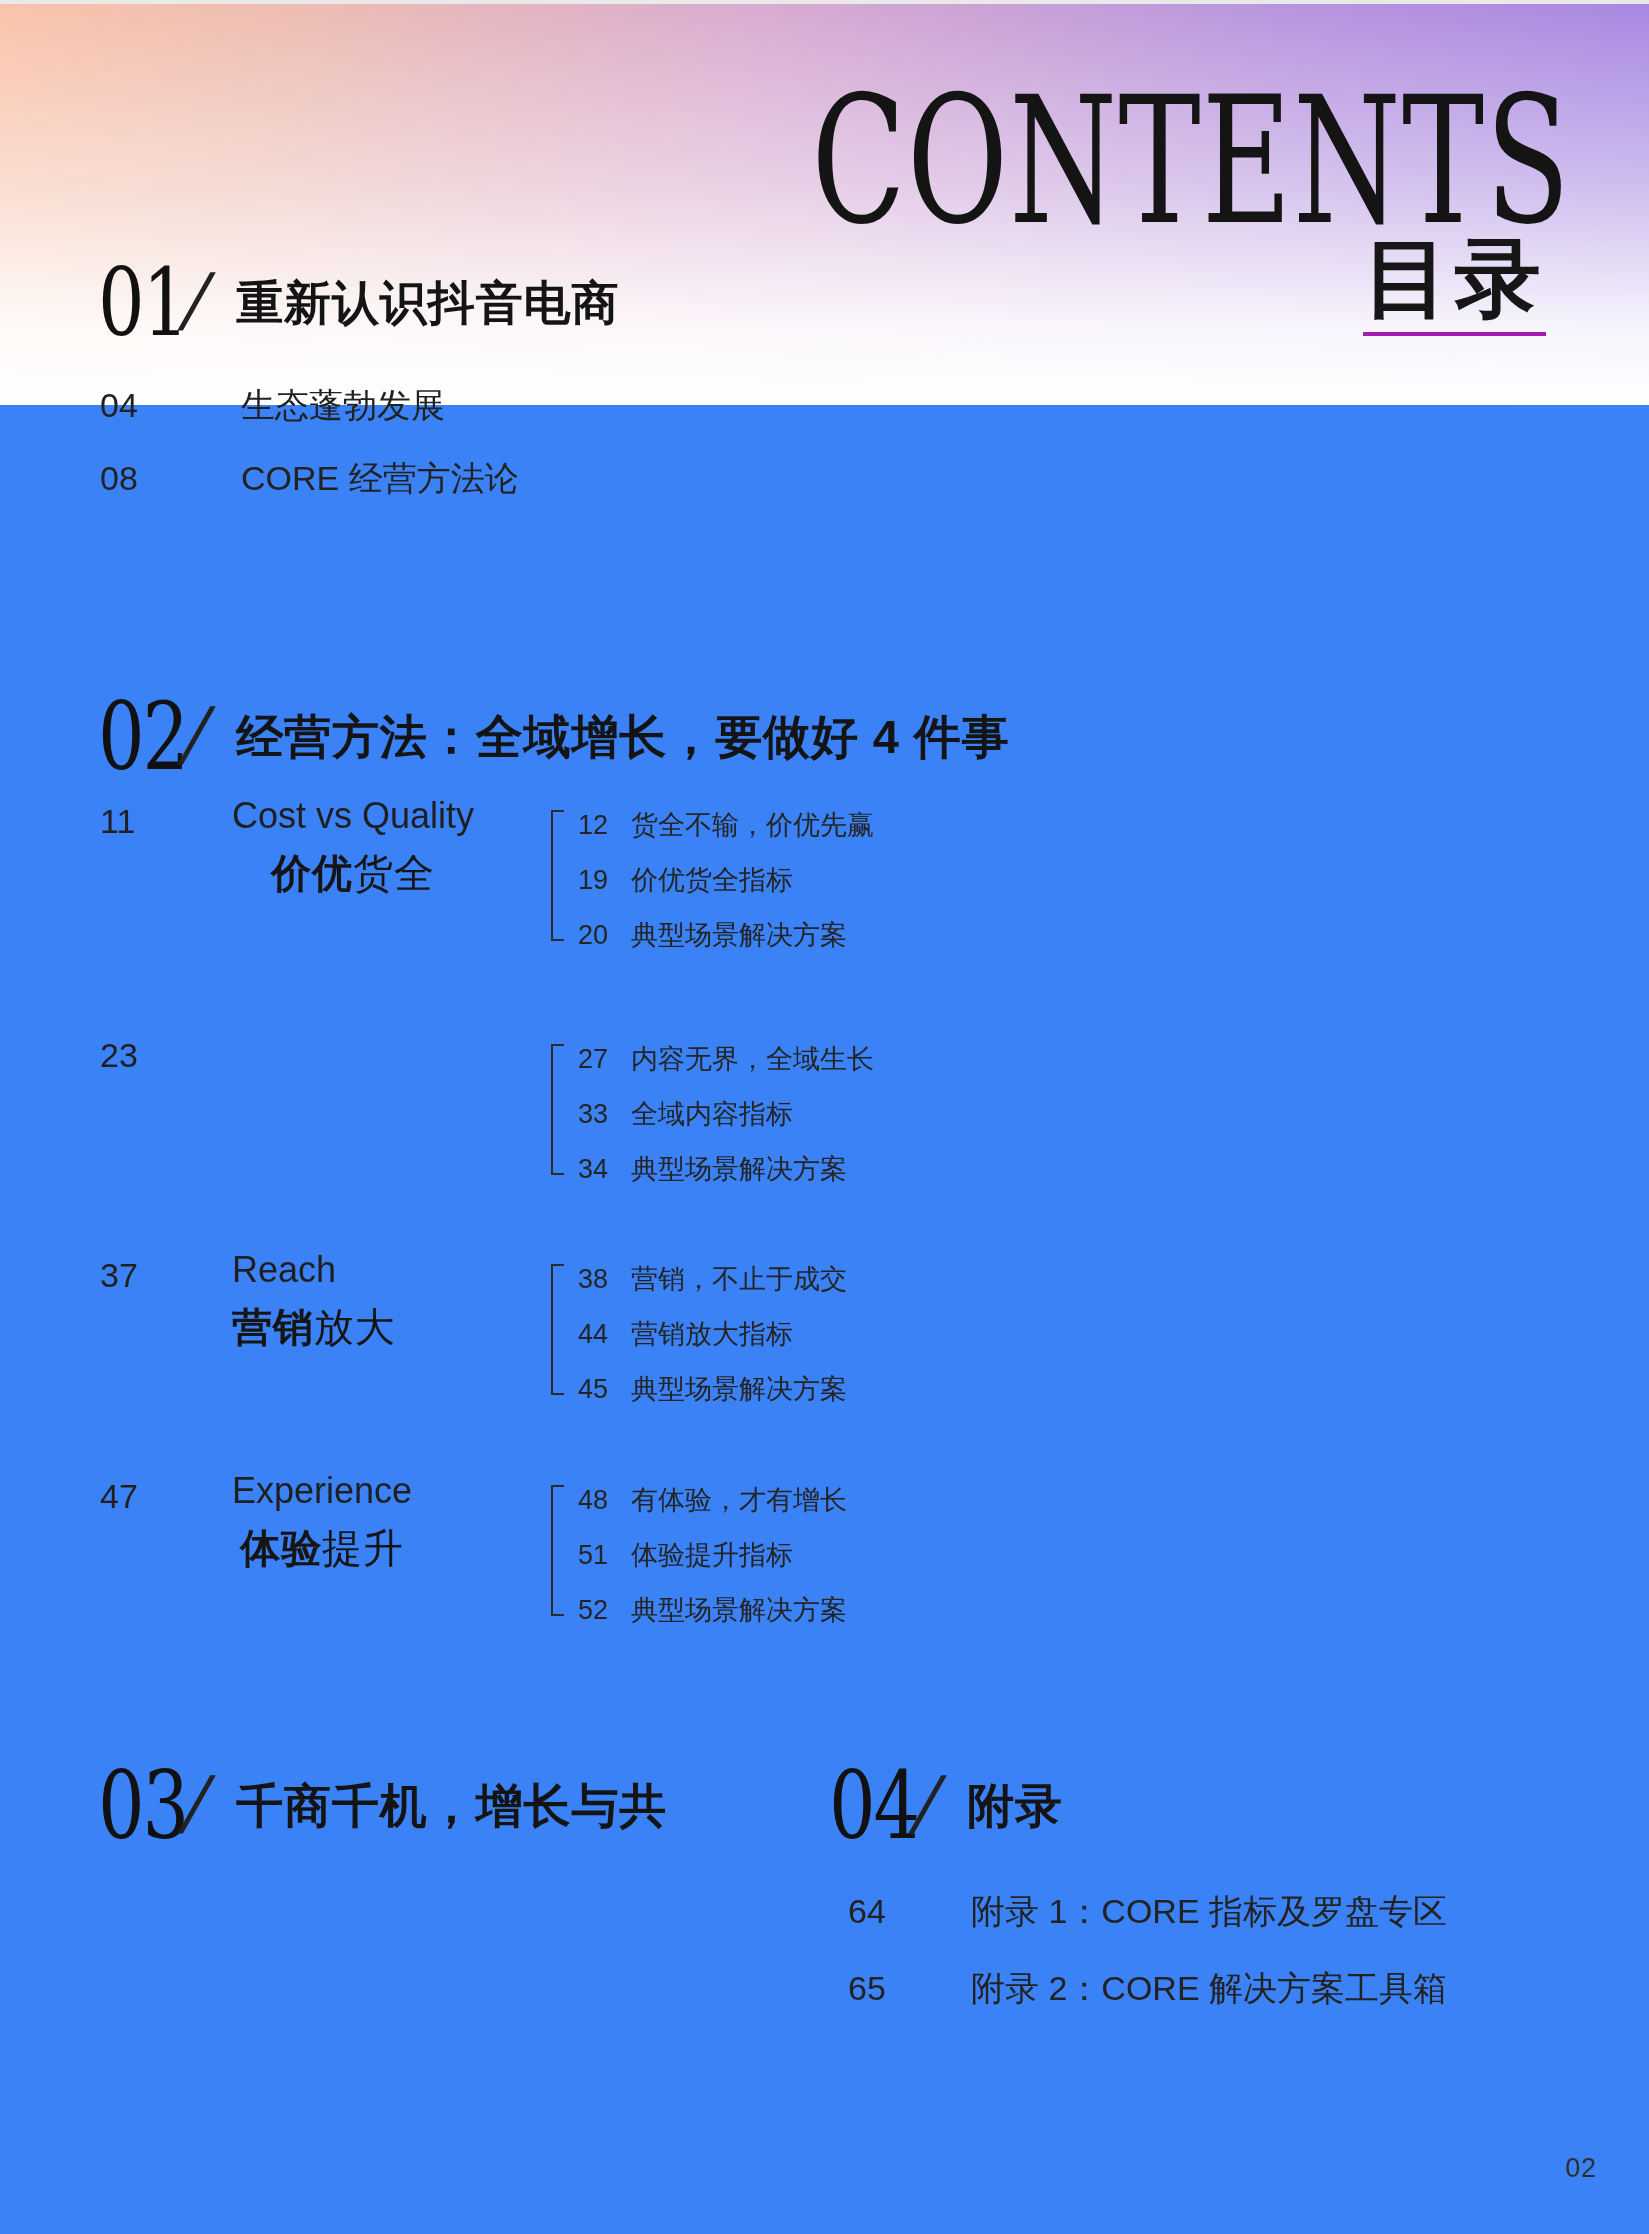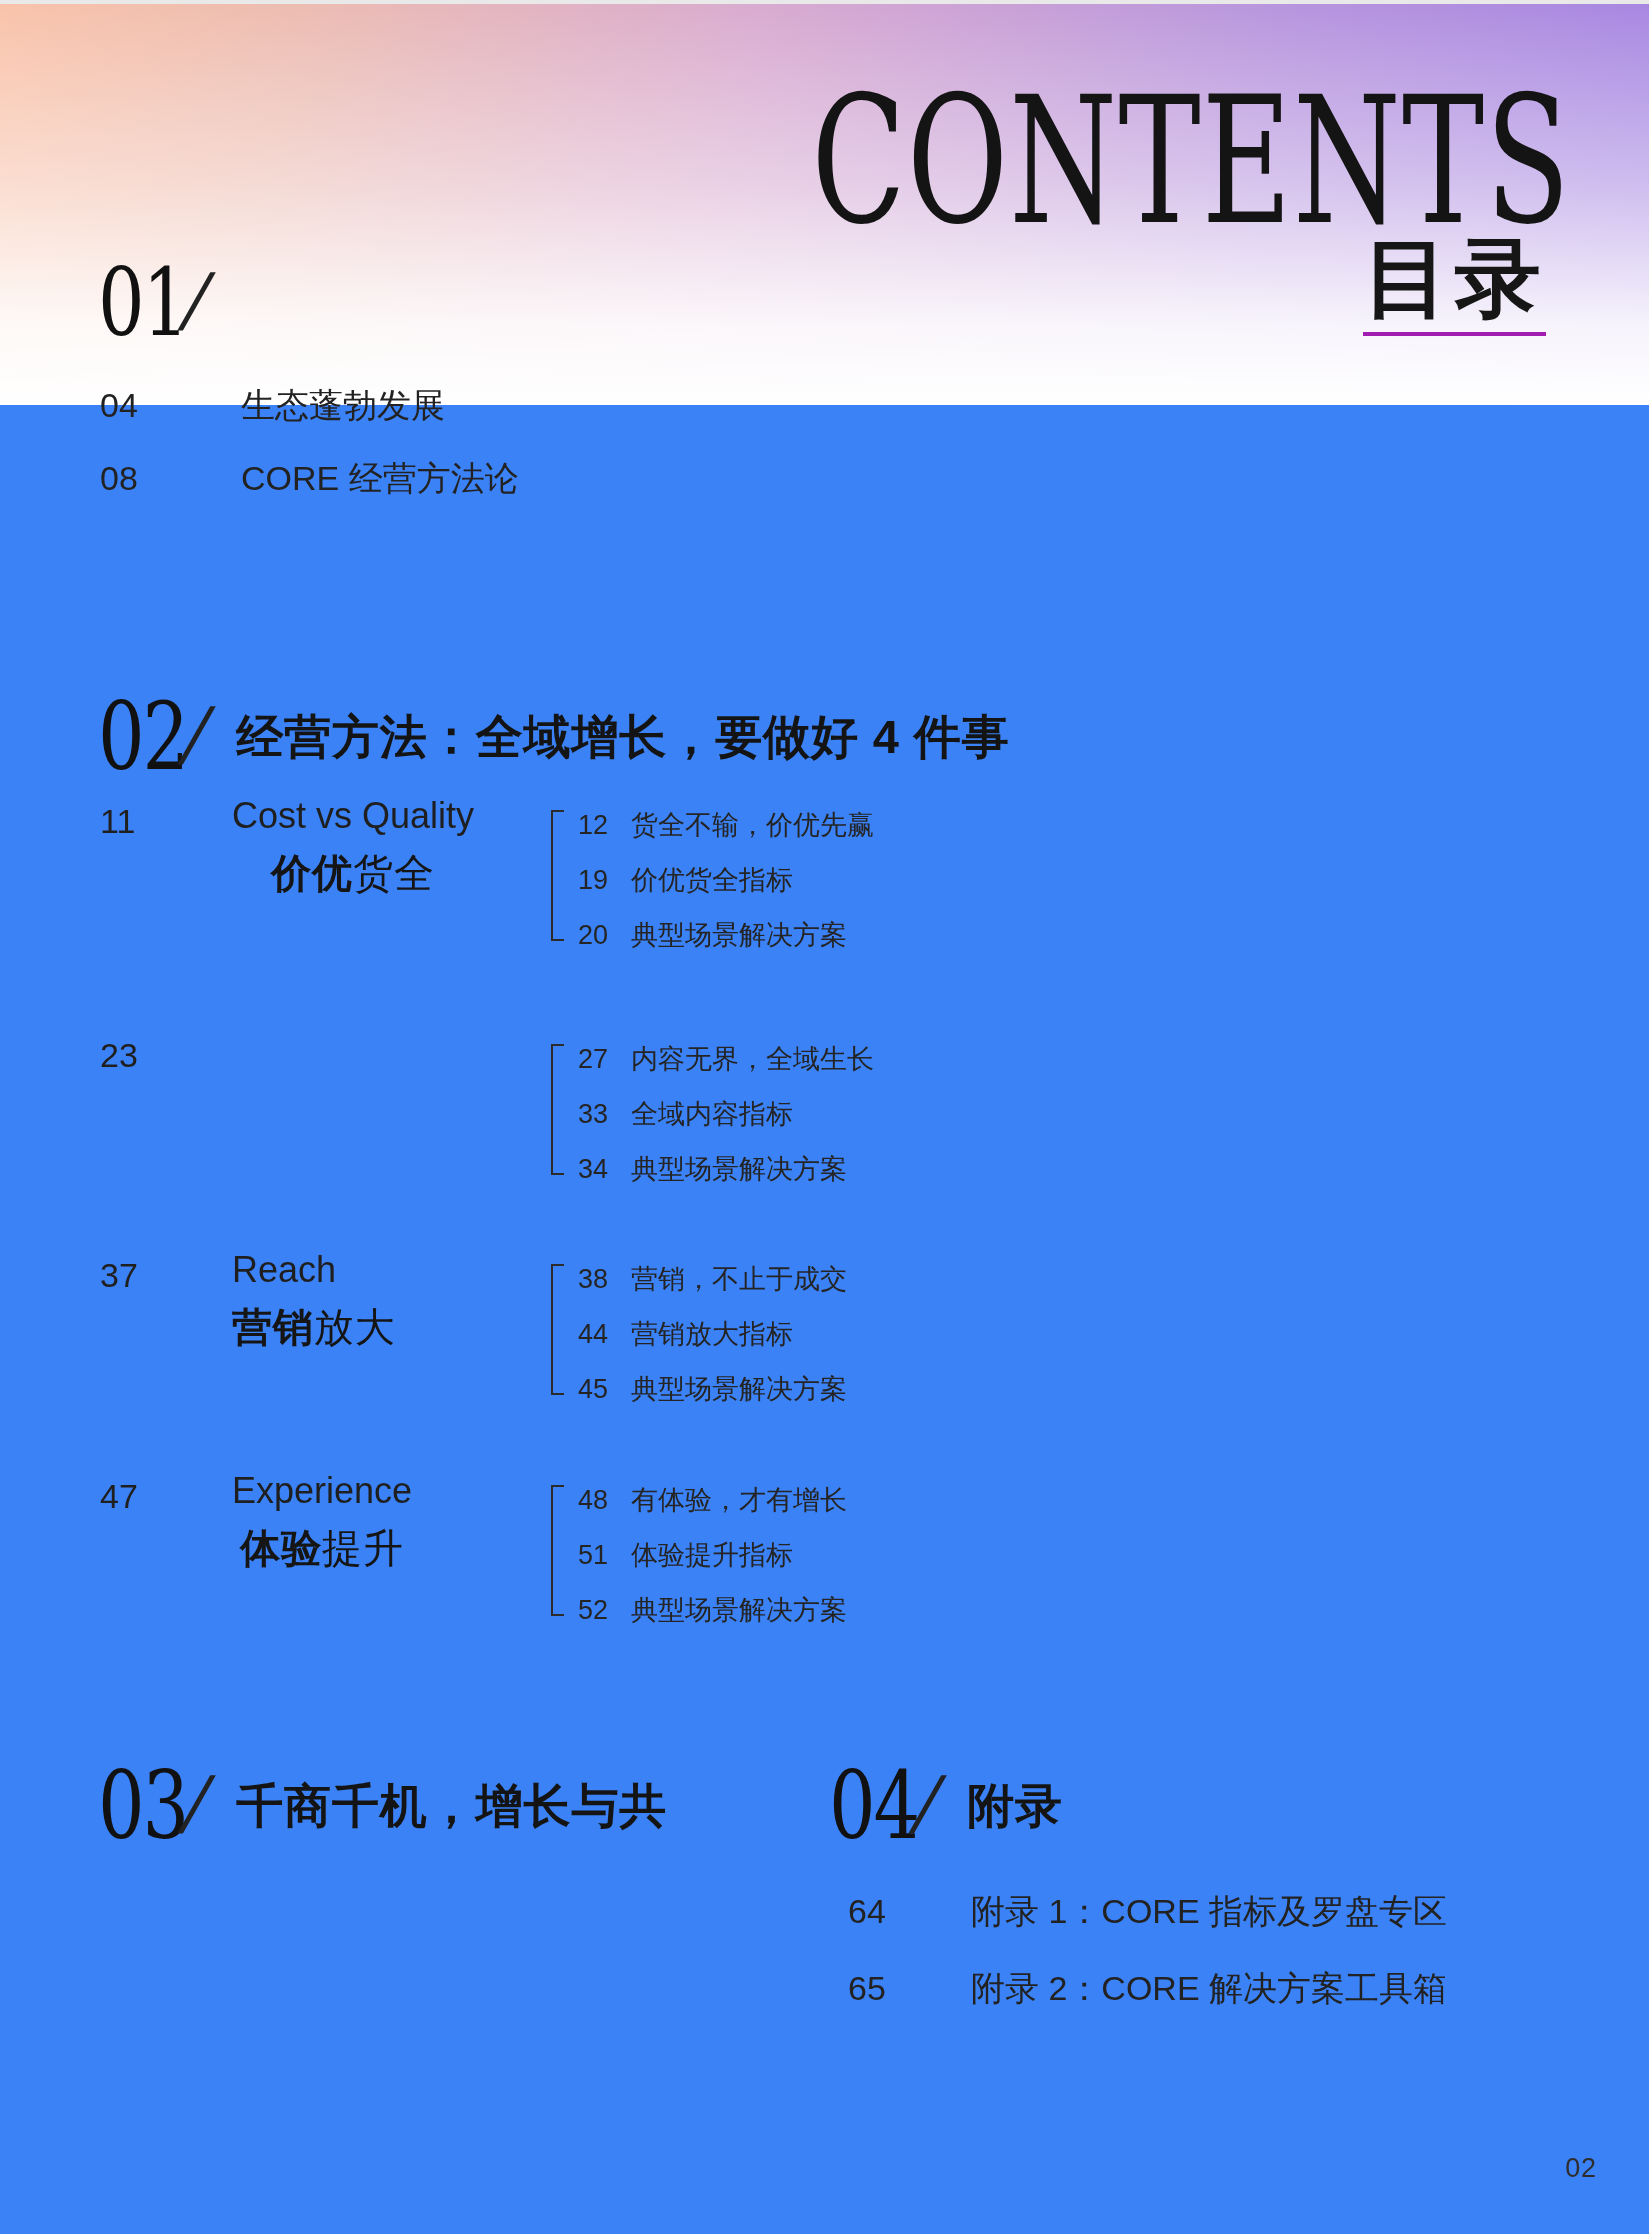--- a/index.html
+++ b/index.html
@@ -86,6 +86,7 @@
   <div class="section-header" style="left:98px; top:254px;">
     <span class="sec-num">01</span>
     <span class="sec-slash">/</span>
+    <span class="sec-title">重新认识抖音电商</span>
   </div>
   <div class="toc-list" style="left:100px; top:381px;">
     <div class="toc-row">

